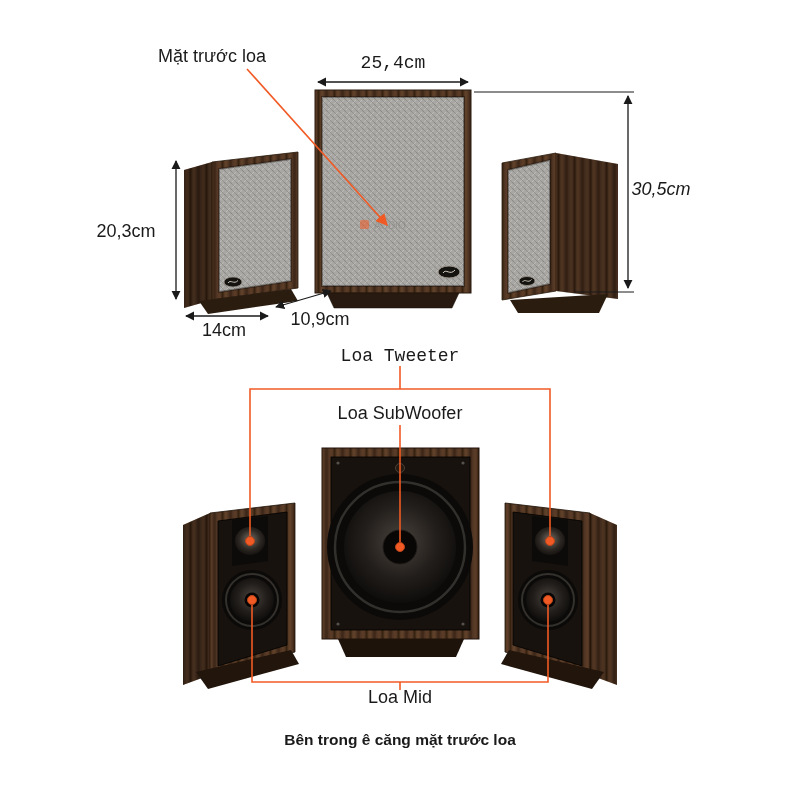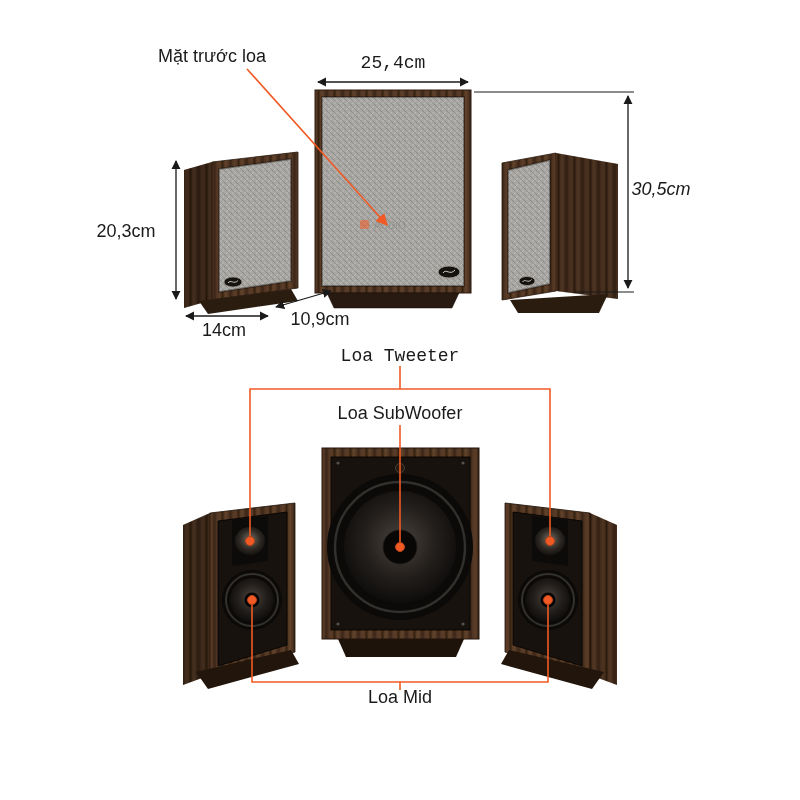--- a/index.html
+++ b/index.html
@@ -183,6 +183,7 @@
 <div class="lbl p-tweeter">Loa Tweeter</div>
 <div class="lbl p-subw">Loa SubWoofer</div>
 <div class="lbl p-mid">Loa Mid</div>
+<div class="lbl p-caption bold">Bên trong ê căng mặt trước loa</div>
 
 </div>
 

